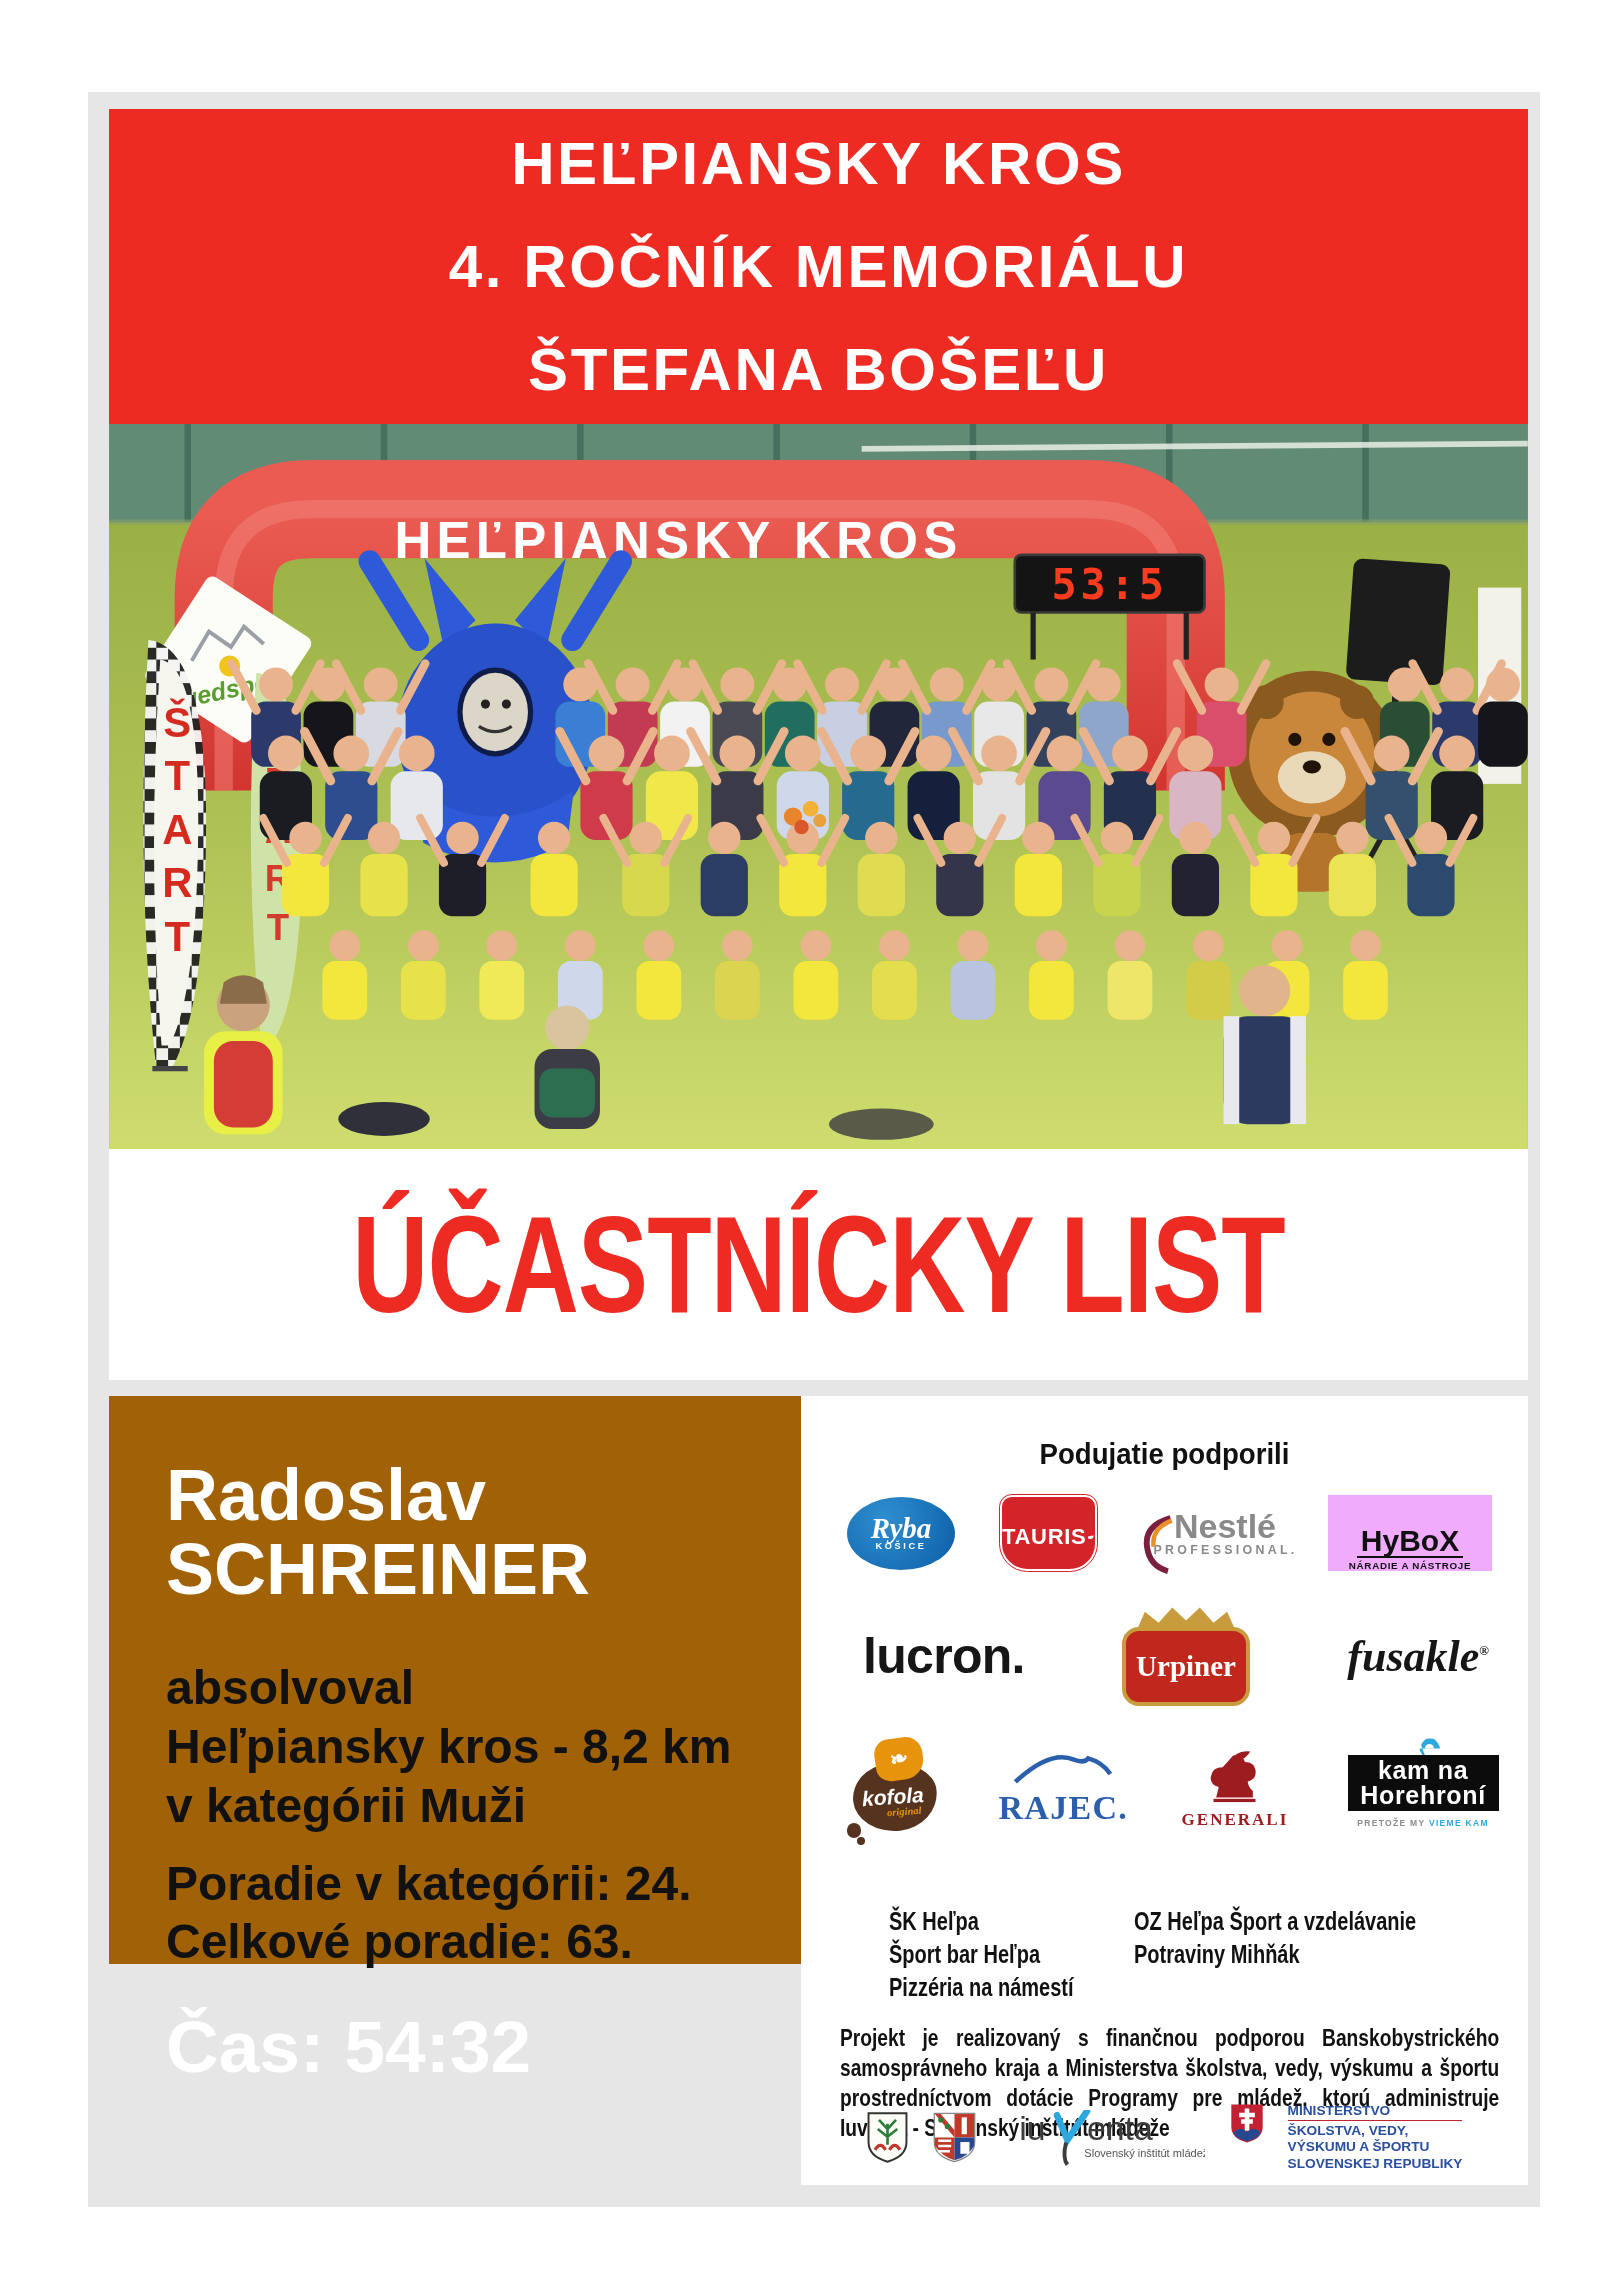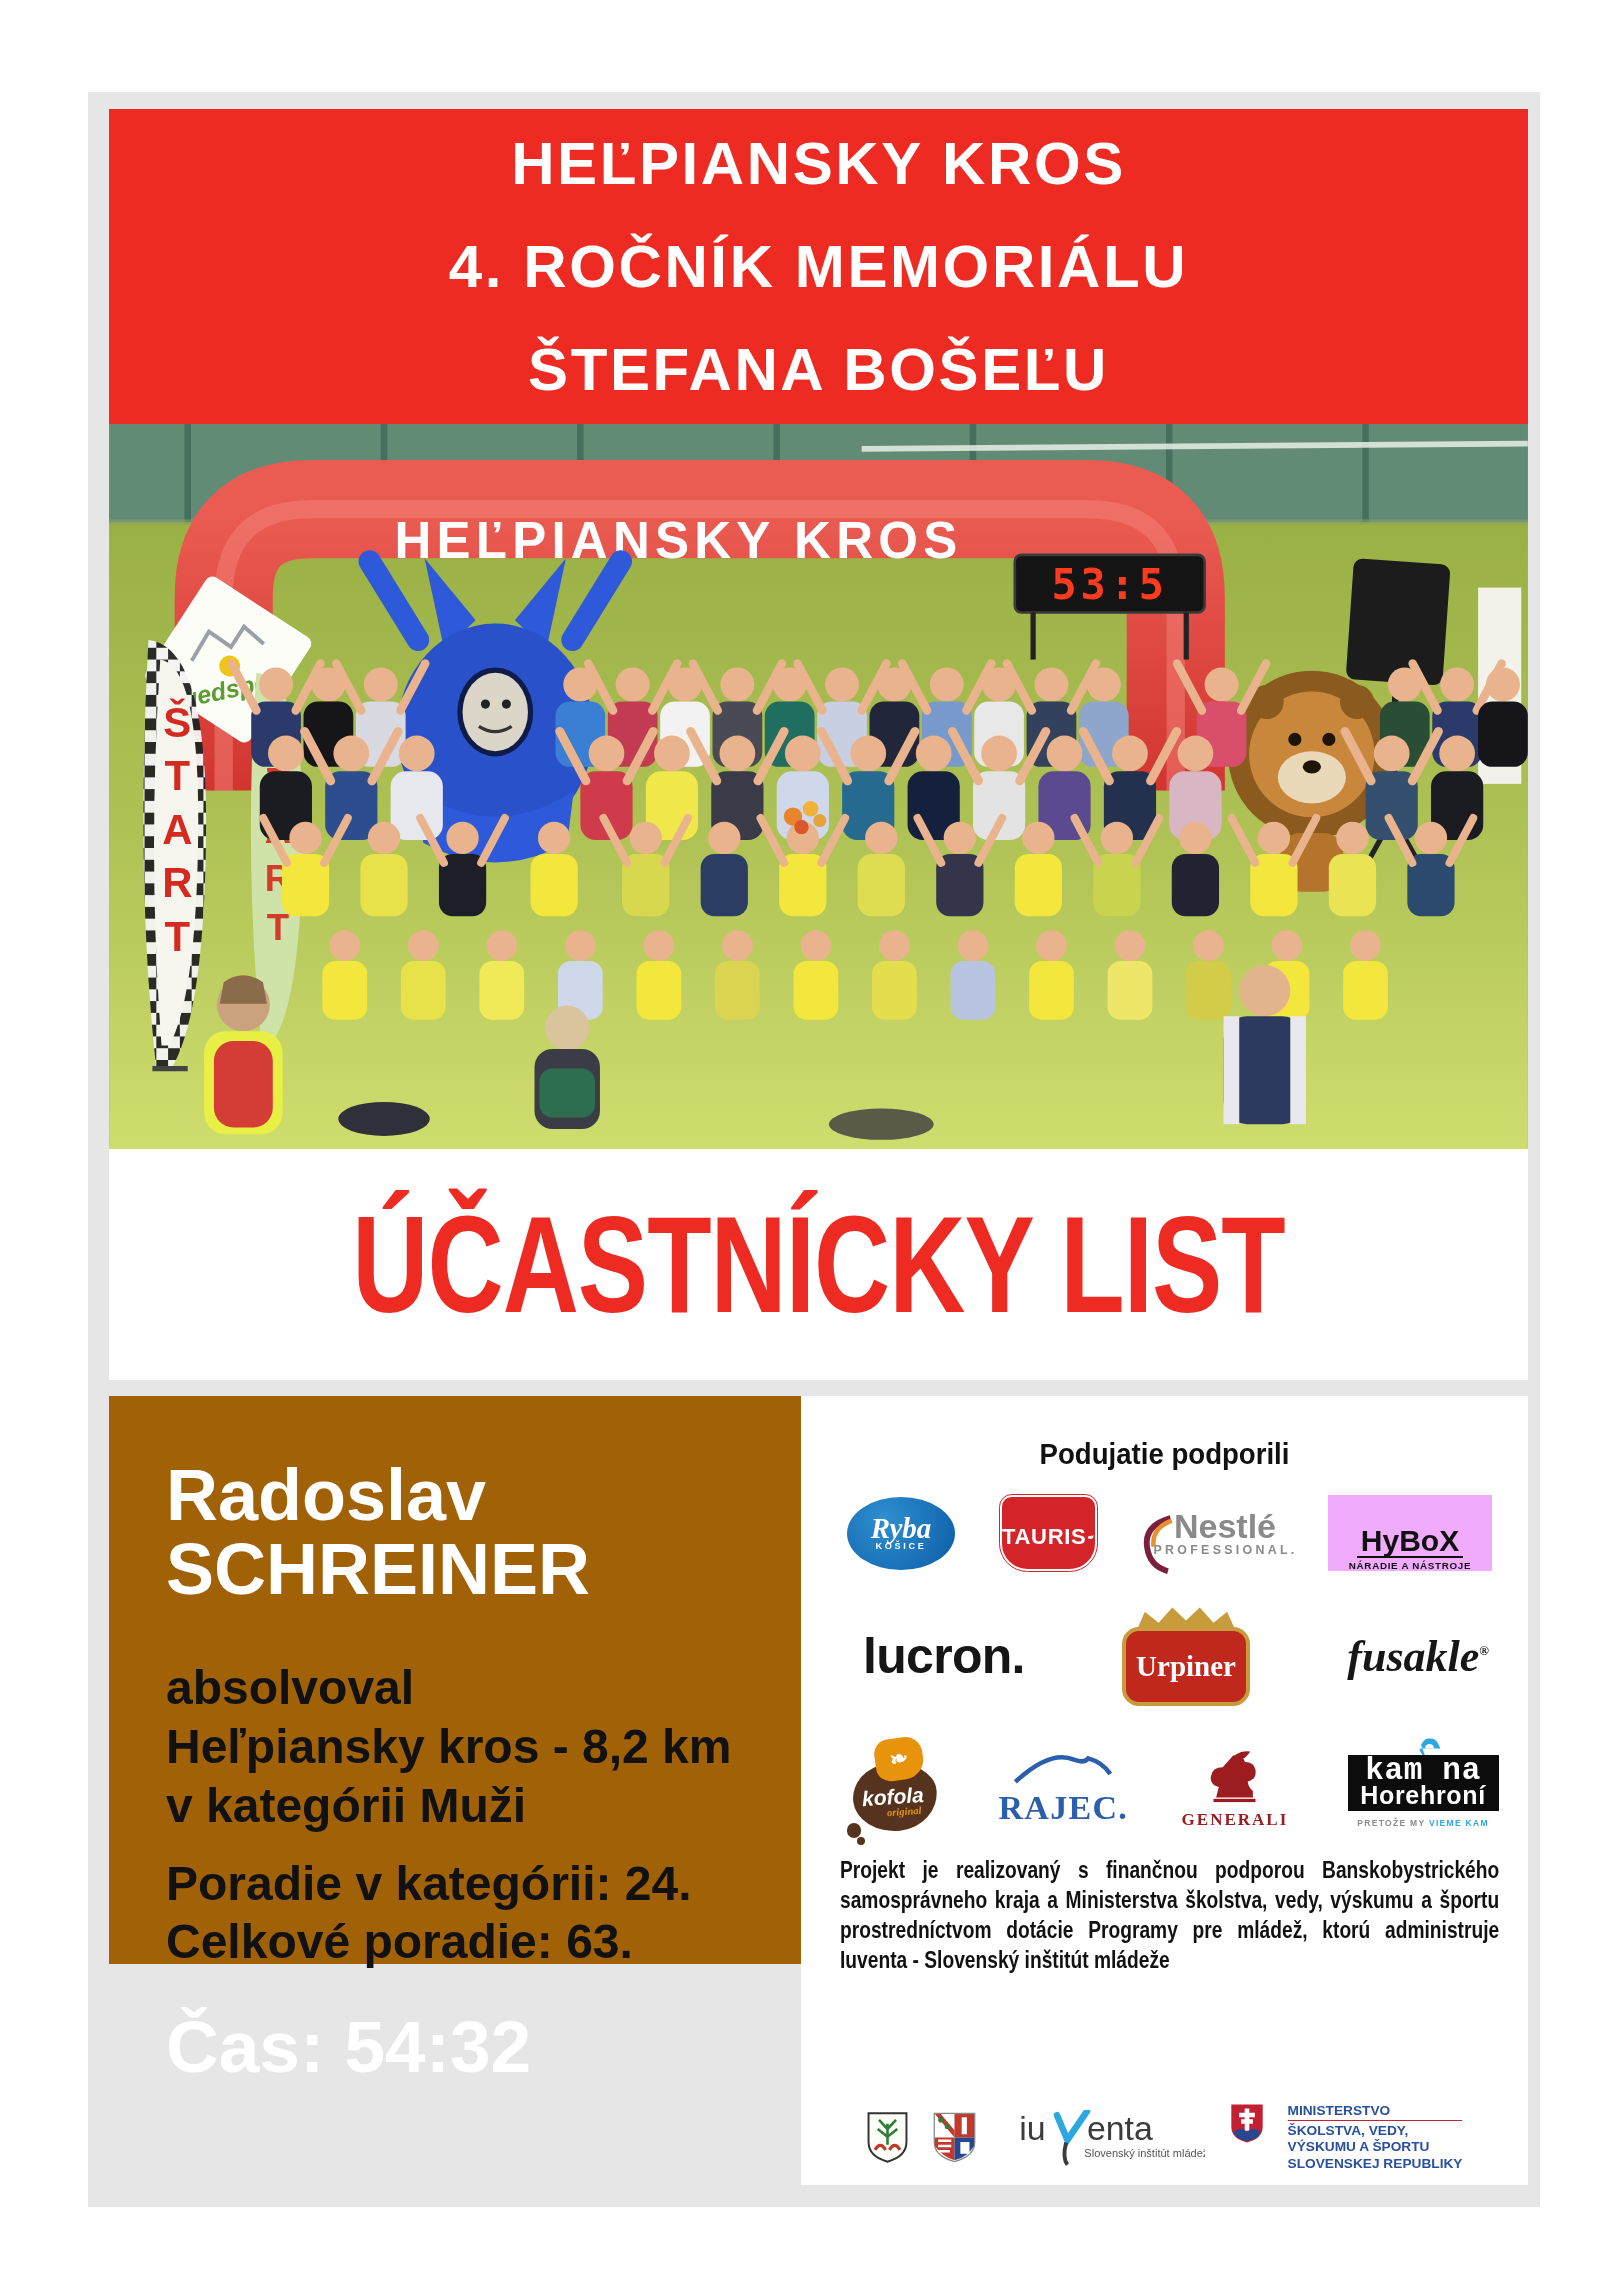--- a/index.html
+++ b/index.html
@@ -102,7 +102,7 @@
   .kamna .pin i{position:absolute;left:6.5px;top:5.2px;width:9.2px;height:9.2px;background:#fff;border-radius:50%;}
   .kamna .box{position:absolute;top:17px;left:0;width:151px;height:56px;background:#0c0c0c;color:#fff;
               display:flex;flex-direction:column;align-items:center;justify-content:center;line-height:25px;}
-  .kamna .b1{font-size:31px;letter-spacing:0.7px;font-family:Liberation Mono, monospace;}
+  .kamna .b1{font-size:25px;letter-spacing:0.7px;}
   .kamna .b2{font-size:25px;letter-spacing:0.7px;}
   .kamna .tag{position:absolute;top:80px;width:151px;text-align:center;font-size:8.5px;letter-spacing:1.3px;color:#8a8a8a;}
   .kamna .tag b{color:#2da7df;}

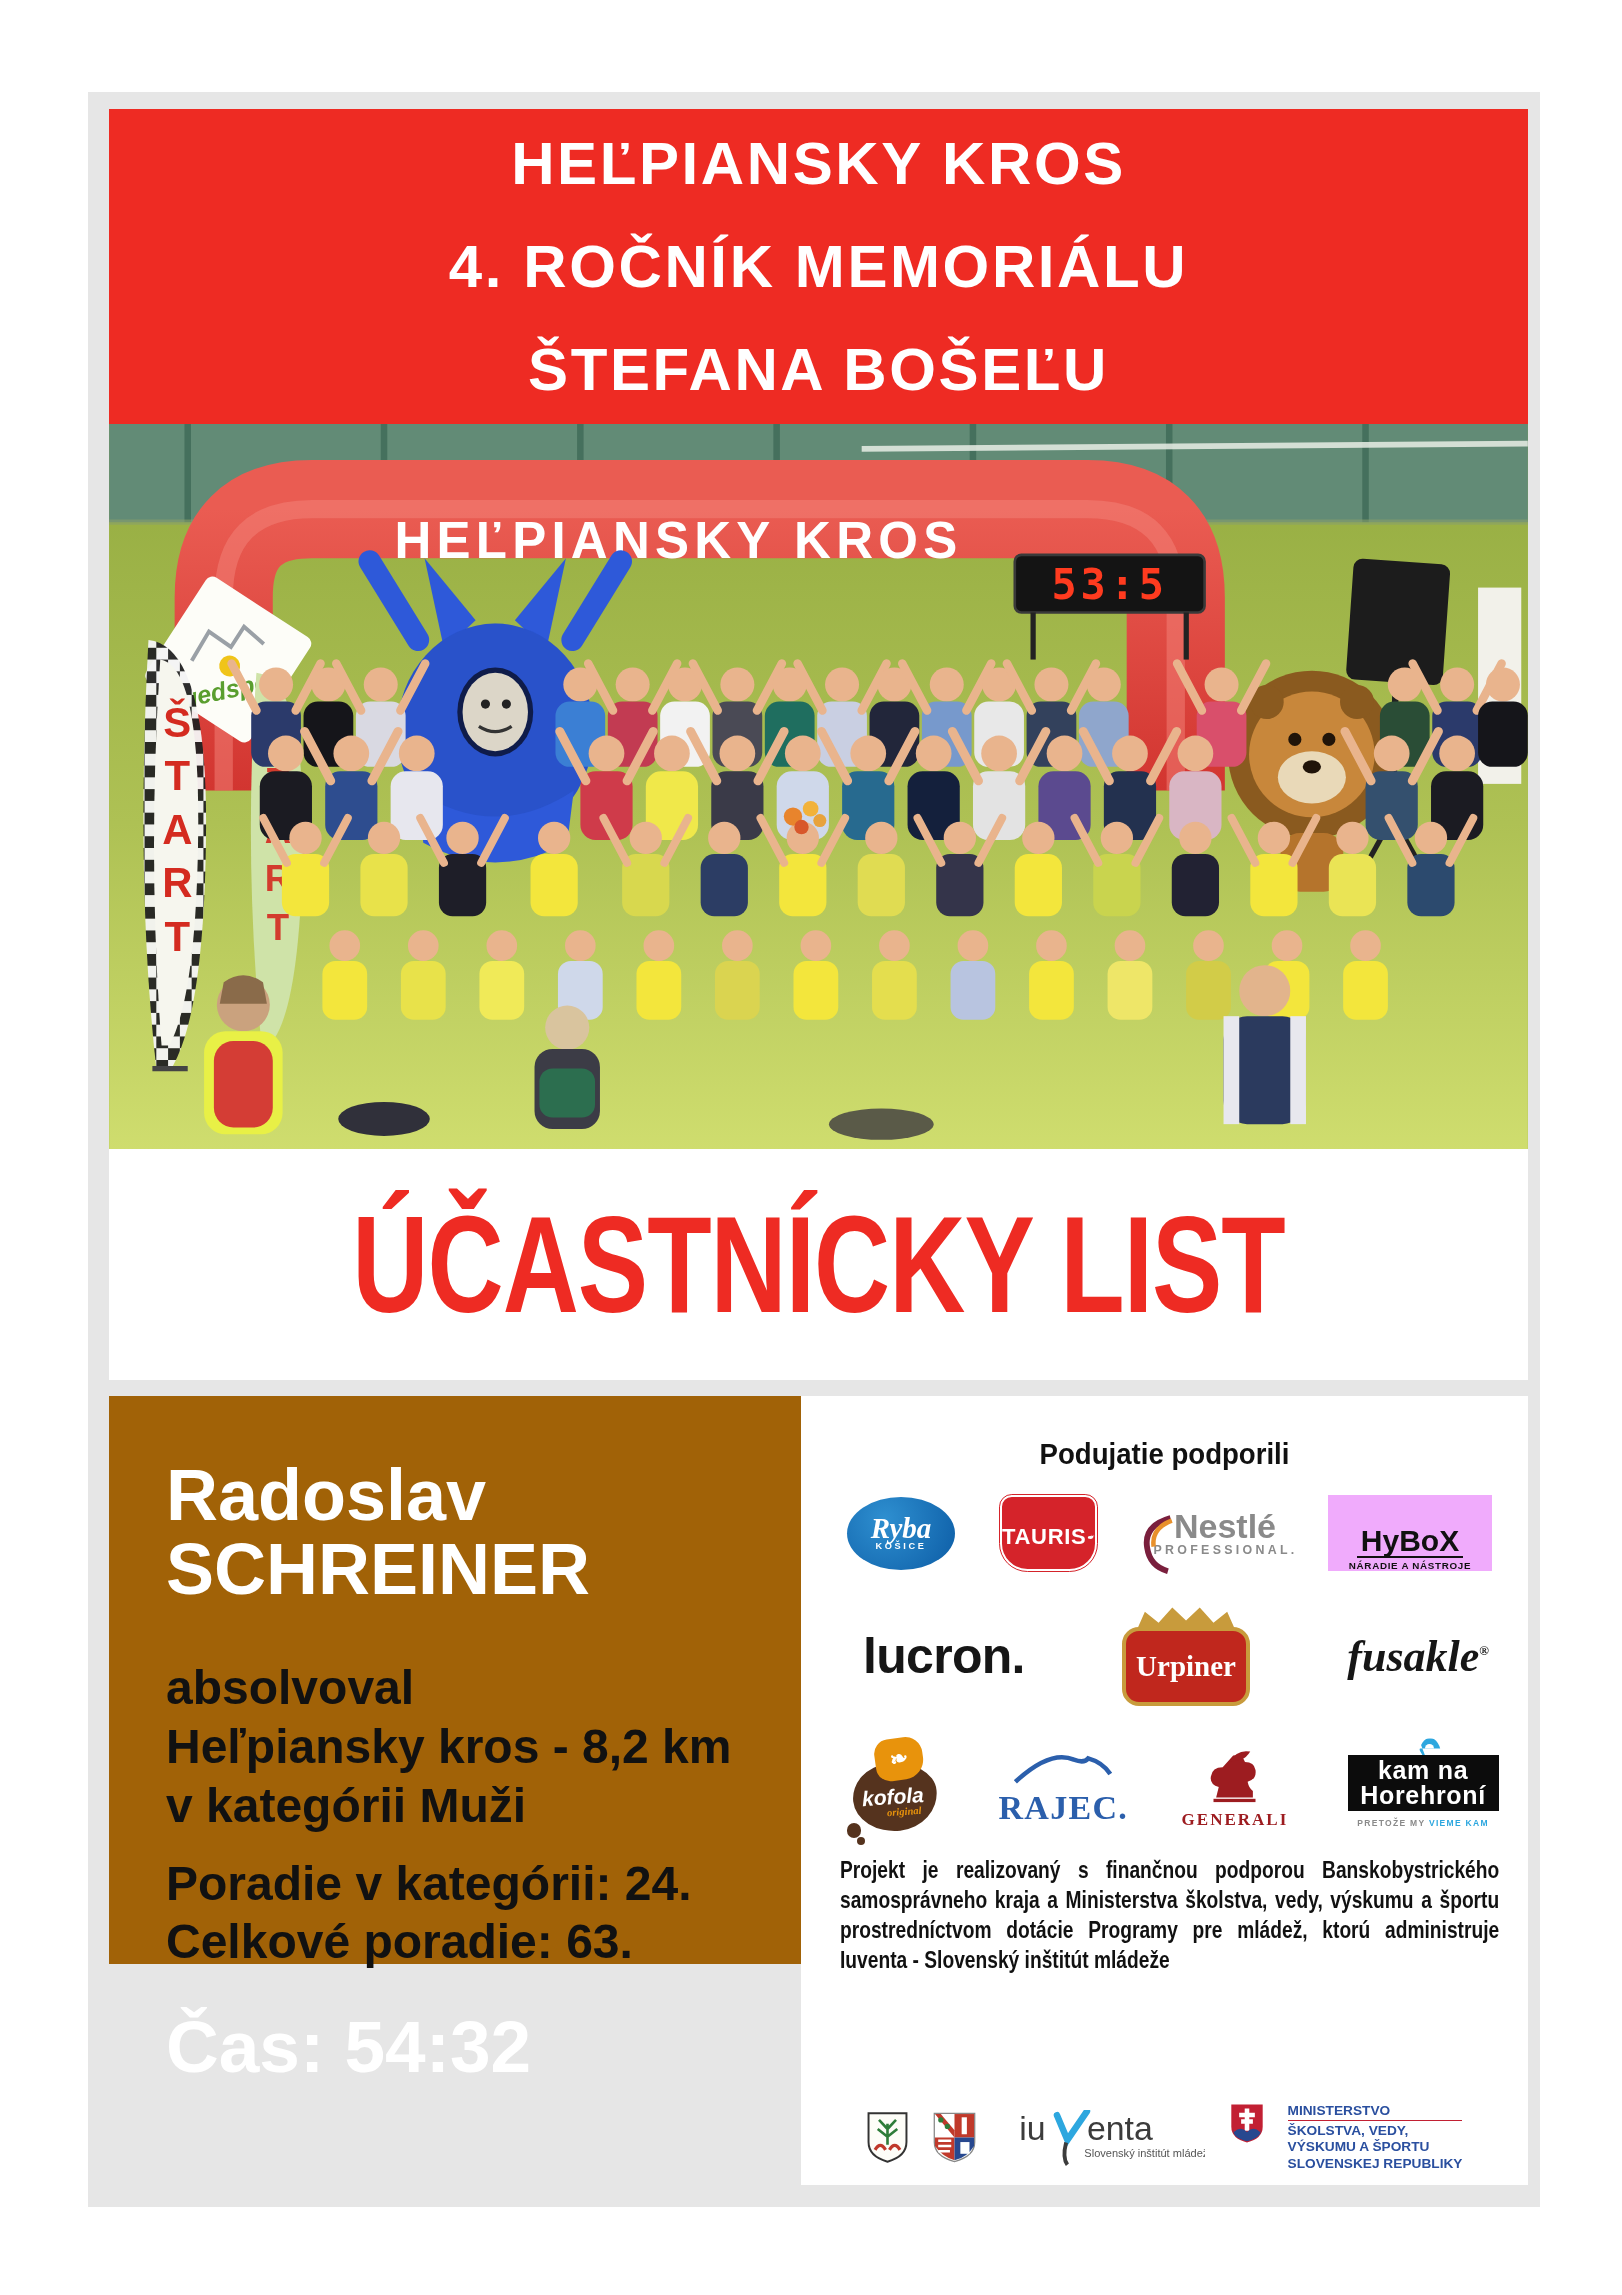--- a/index.html
+++ b/index.html
@@ -670,6 +670,17 @@
           </div>
         </div>
 
+        <div class="suplist">
+          <div class="supcol supcol1">
+            <div class="srow">ŠK Heľpa</div>
+            <div class="srow">Šport bar Heľpa</div>
+            <div class="srow">Pizzéria na námestí</div>
+          </div>
+          <div class="supcol">
+            <div class="srow">OZ Heľpa Šport a vzdelávanie</div>
+            <div class="srow">Potraviny Mihňák</div>
+          </div>
+        </div>
 
         <div class="funding">Projekt je realizovaný s finančnou podporou Banskobystrického samosprávneho kraja a Ministerstva školstva, vedy, výskumu a športu prostredníctvom dotácie Programy pre mládež, ktorú administruje Iuventa - Slovenský inštitút mládeže</div>
 

